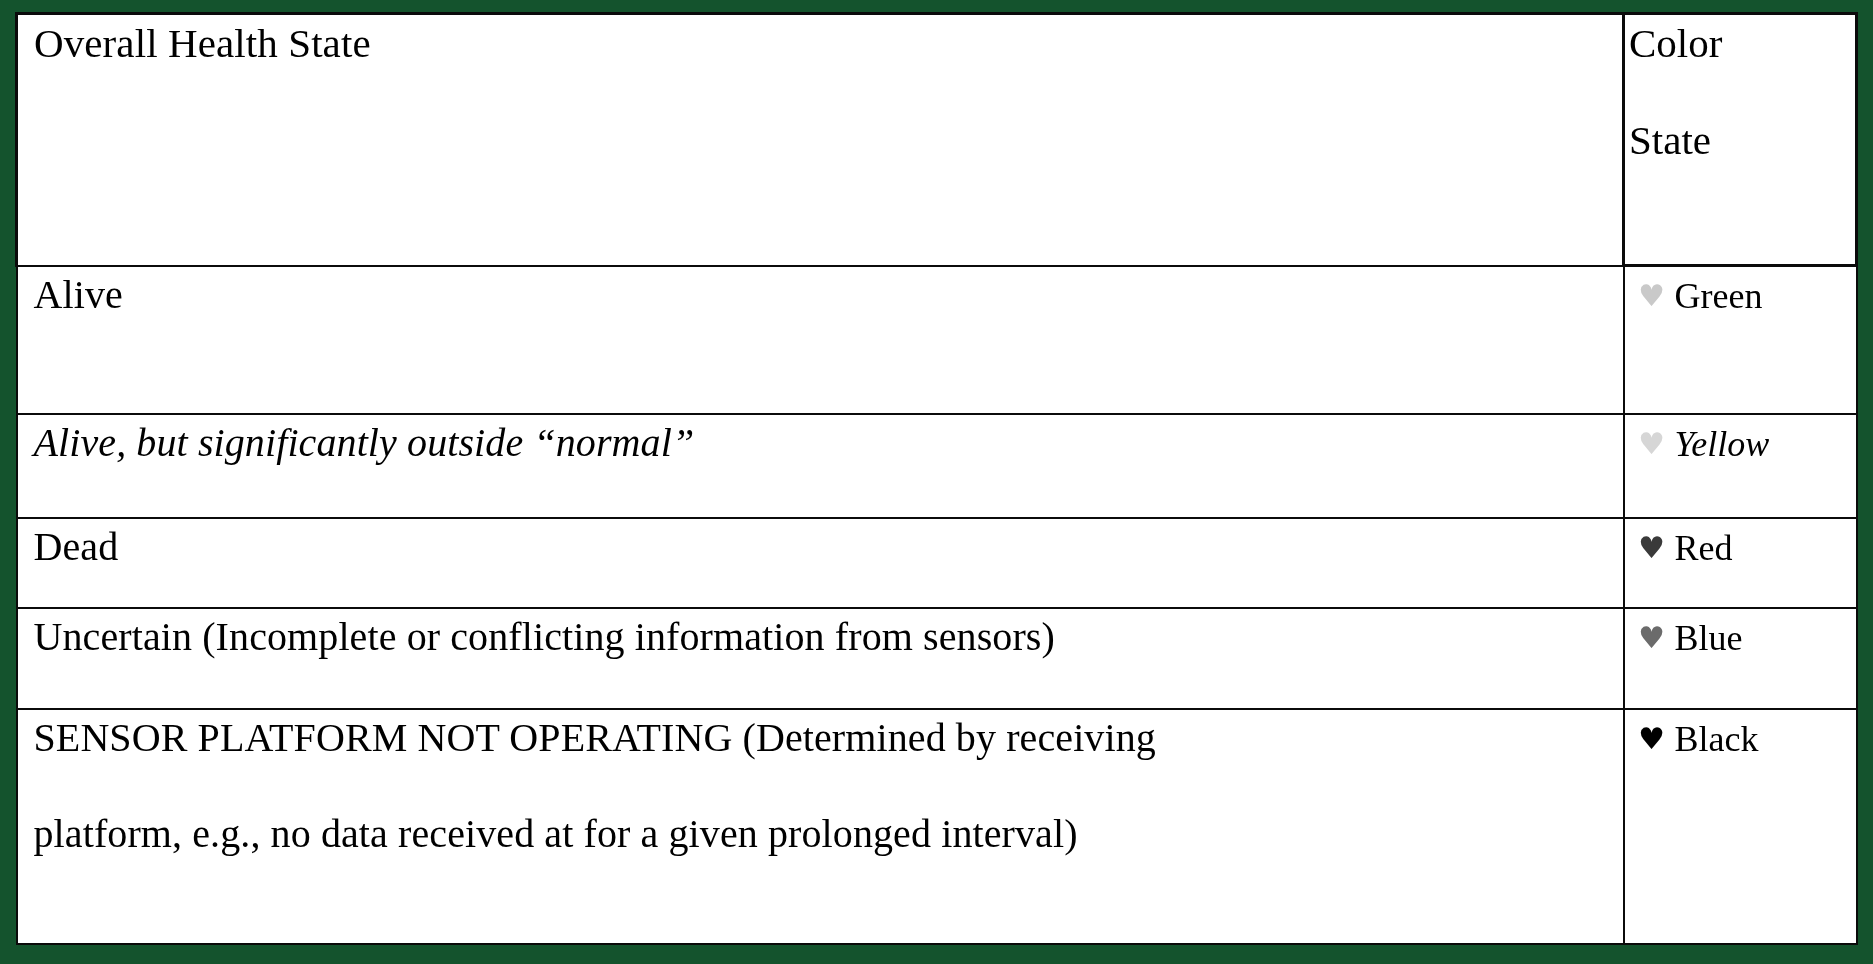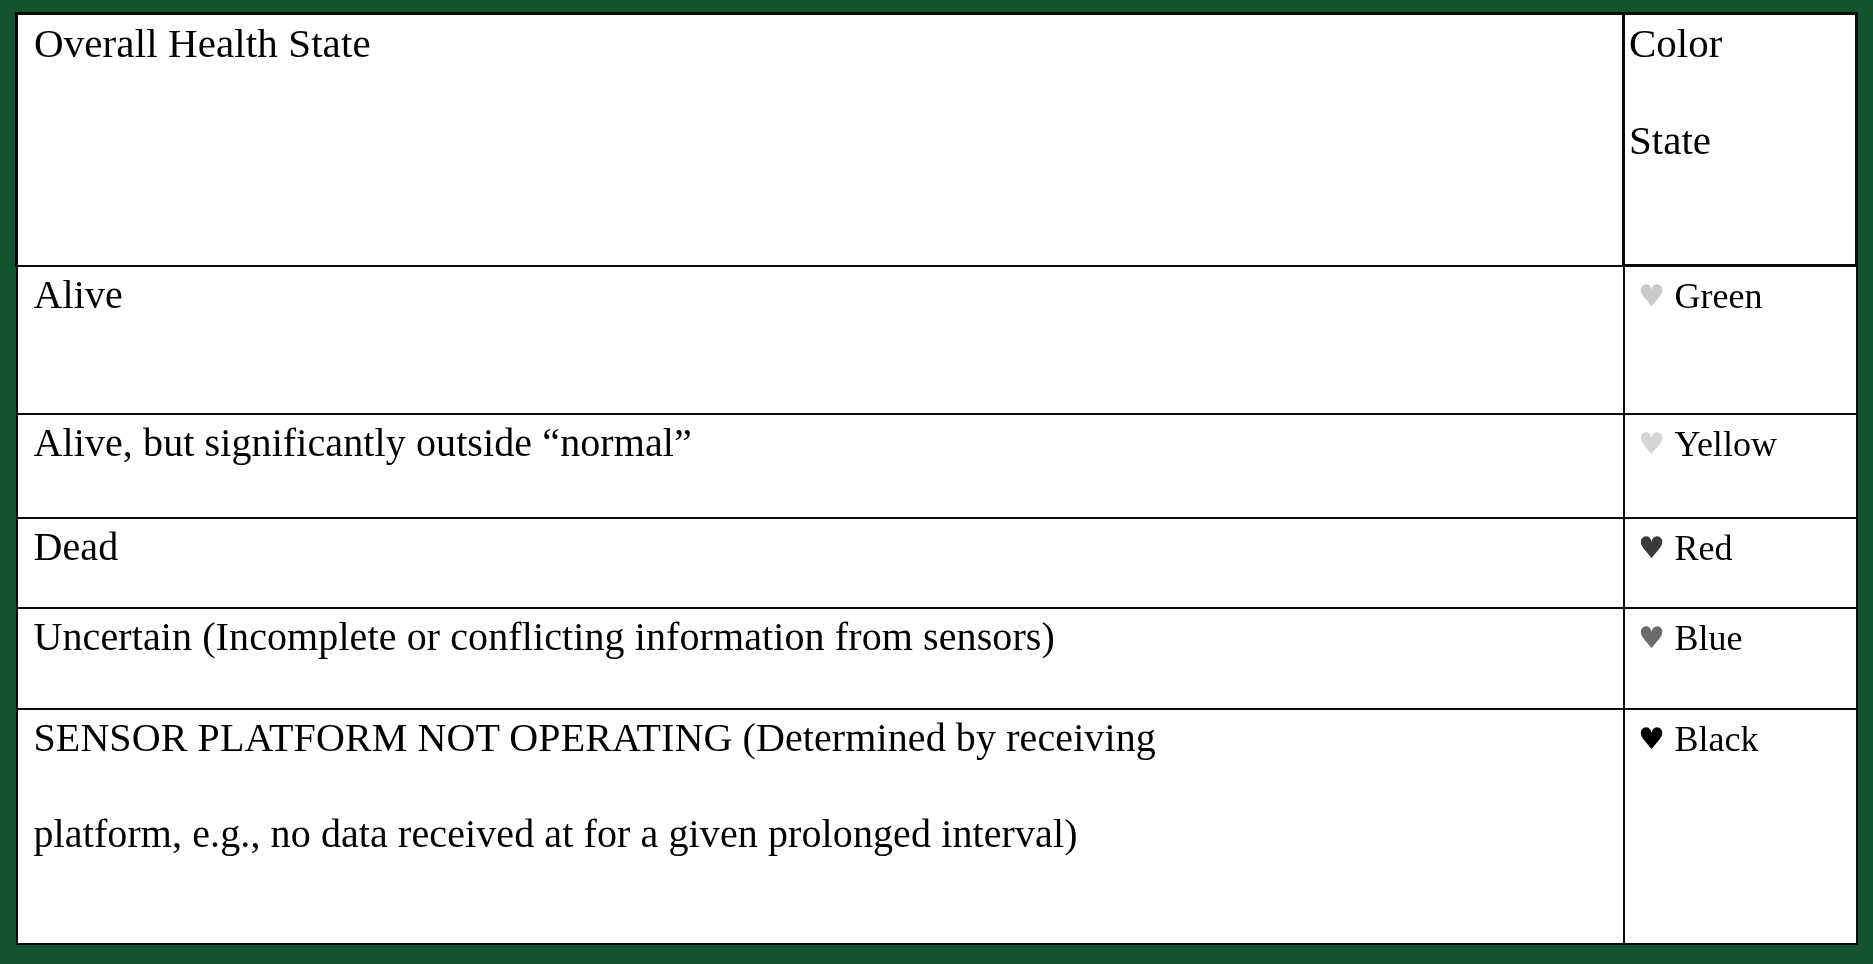--- a/index.html
+++ b/index.html
@@ -143,7 +143,7 @@
         </td>
       </tr>
 
-      <tr class="row-body" style="height:98px;">
+      <tr class="row-body" style="height:98px;font-style:italic;">
         <td>
           <div class="cell-pad">
             <span class="state-line">Alive, but significantly outside “normal”</span>

